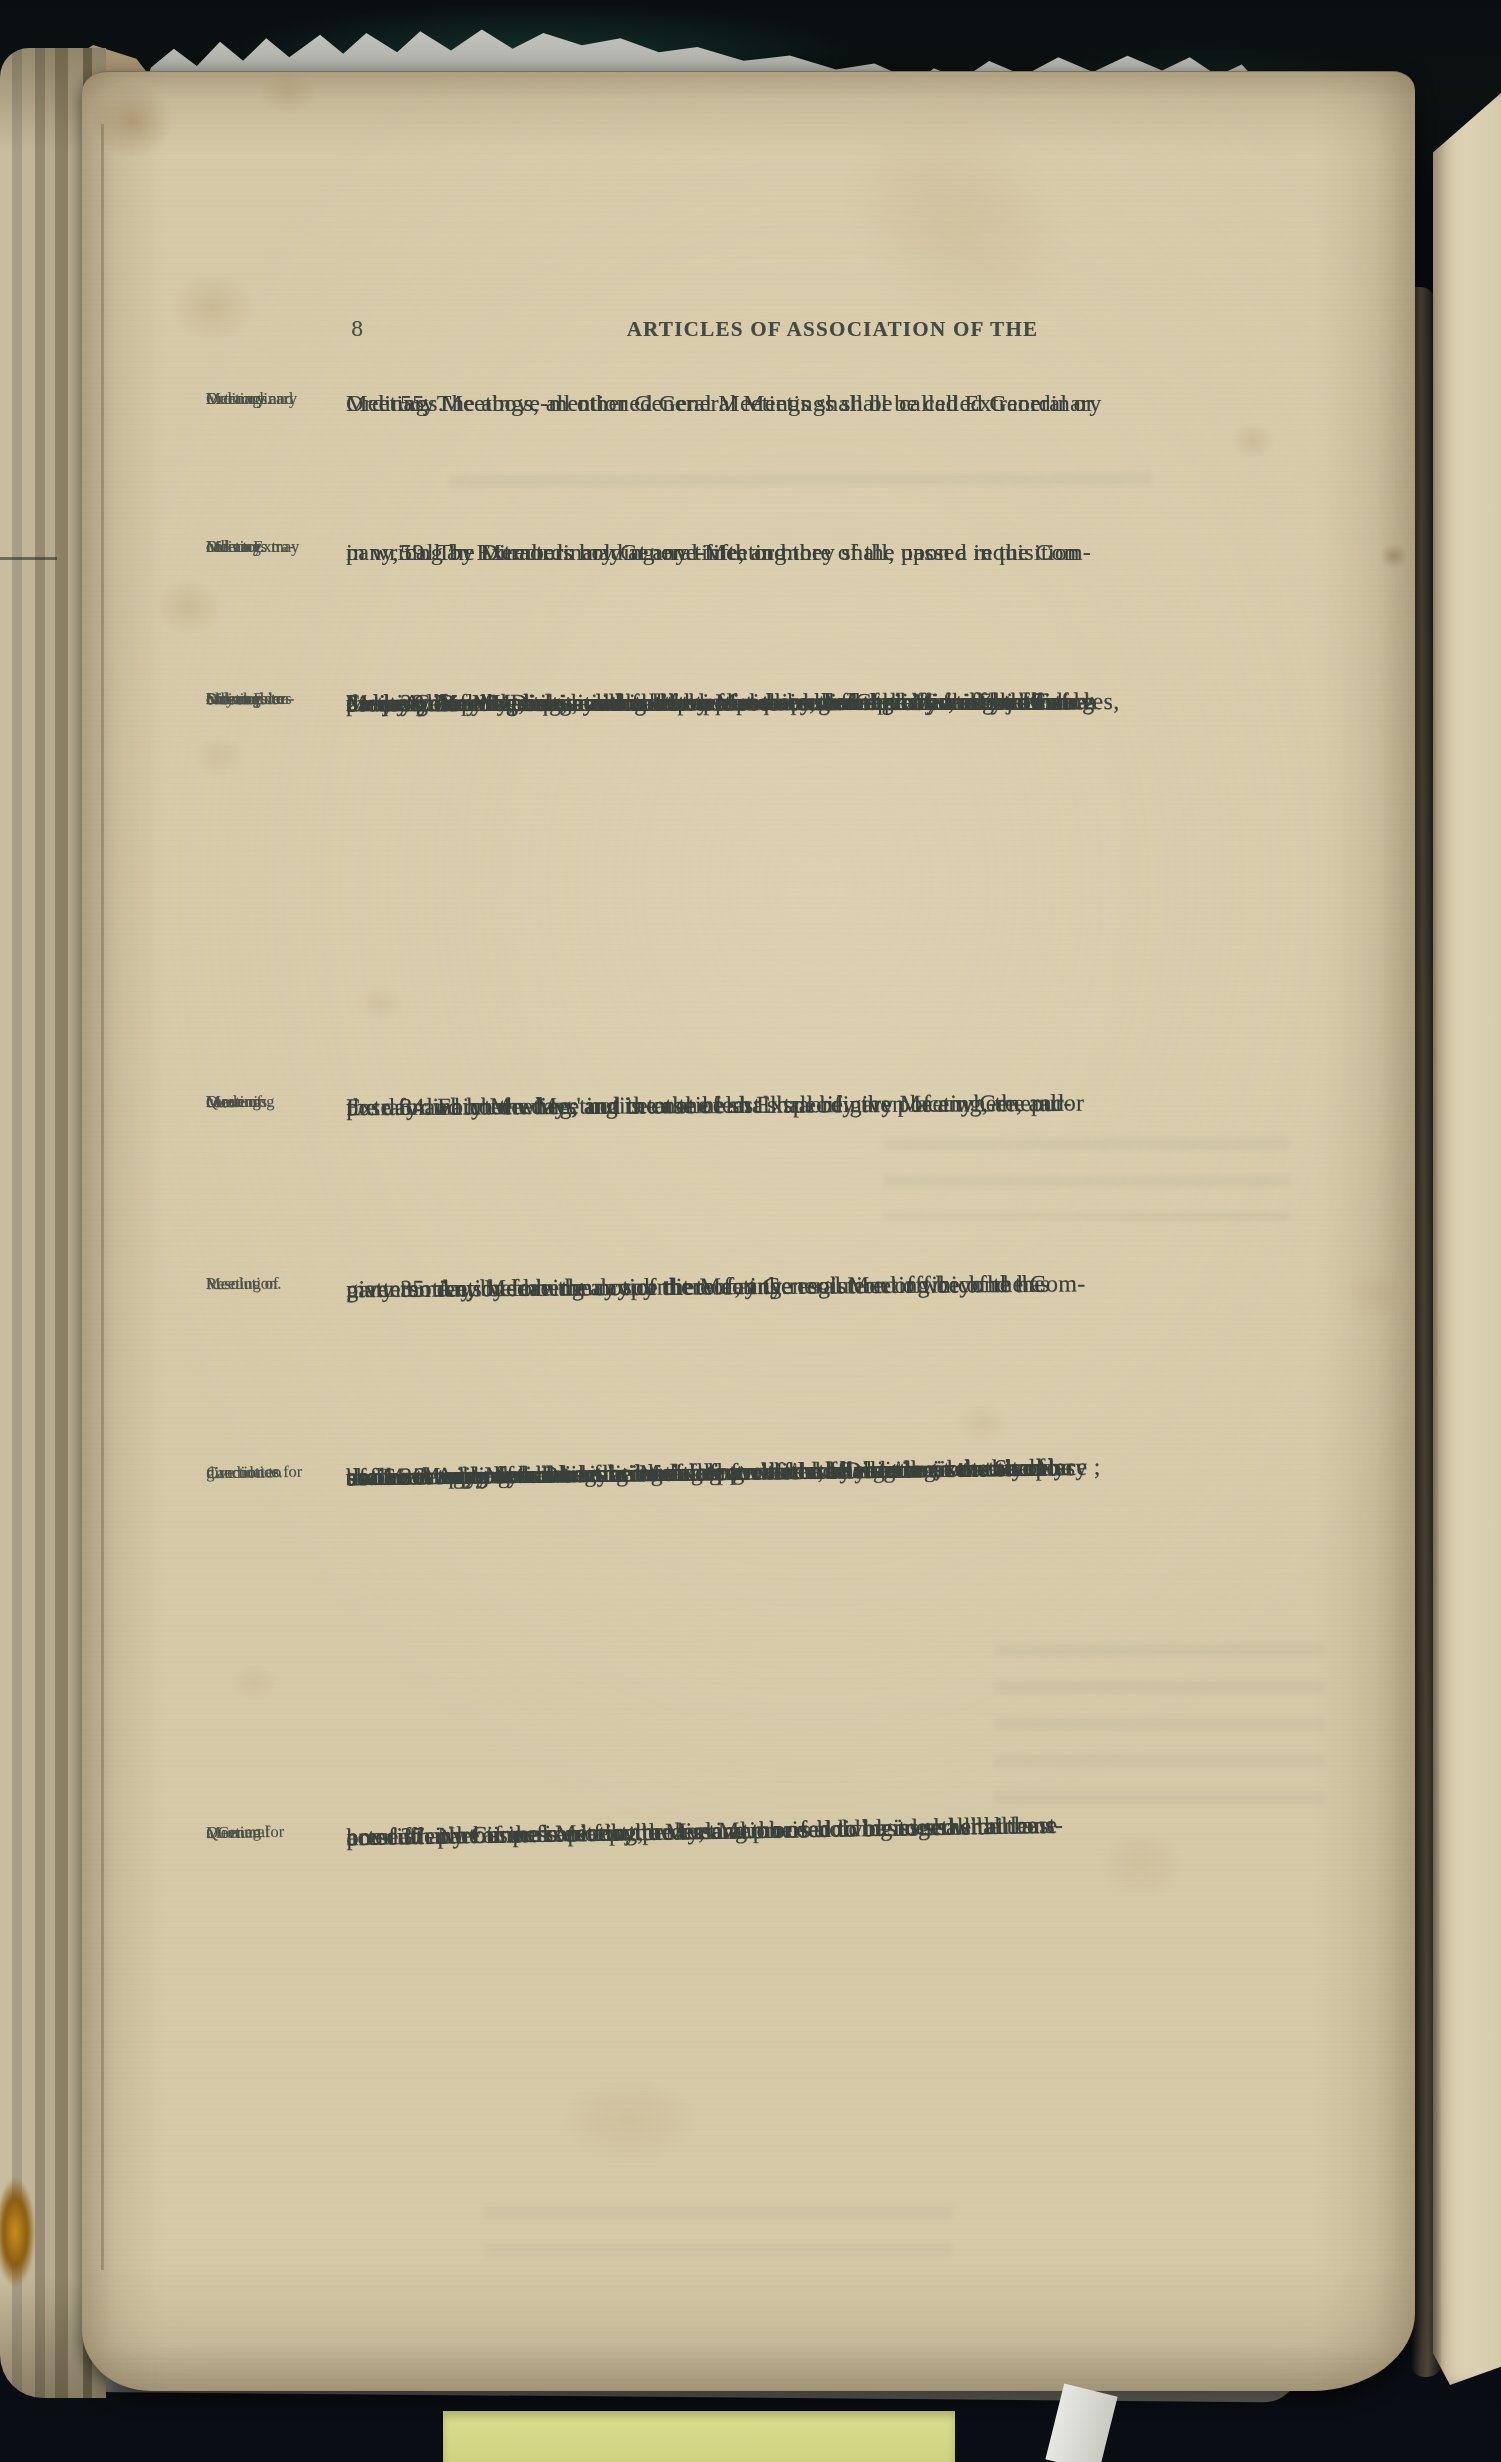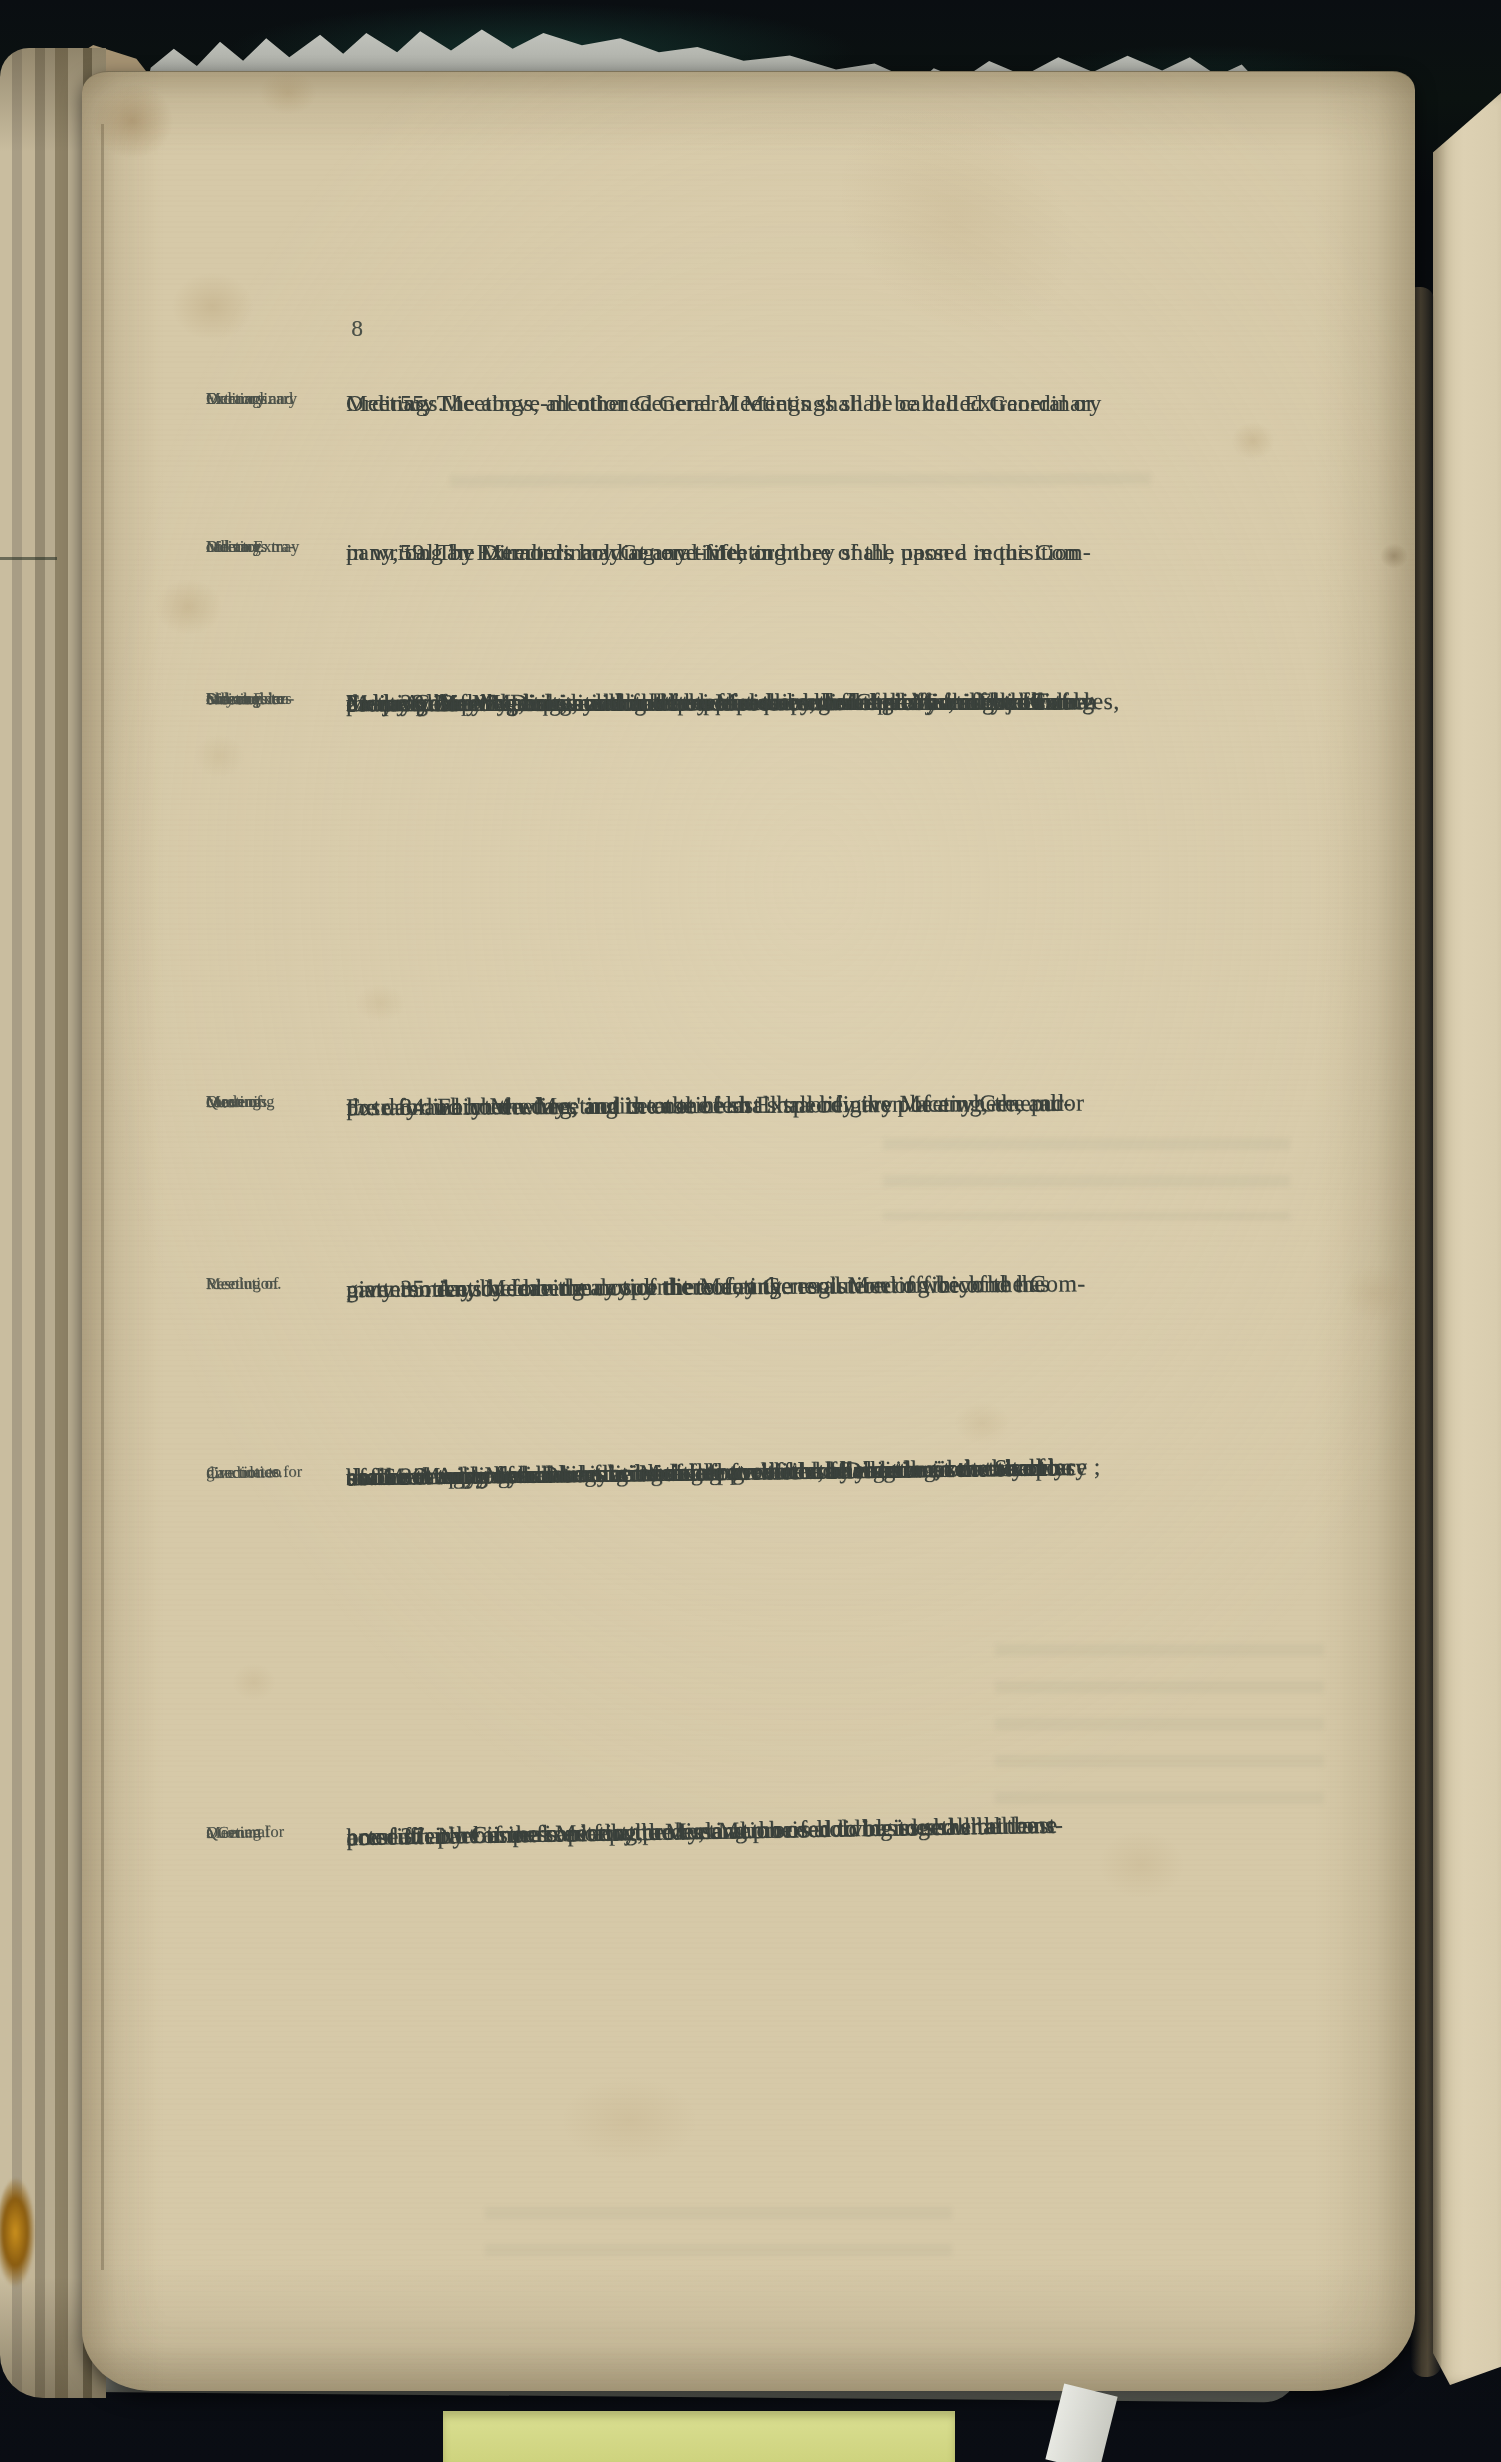--- a/index.html
+++ b/index.html
@@ -153,6 +153,7 @@
   <div class="text-layer">
     <div class="header-row">
       <span class="pagenum">8</span>
+      <div class="running">ARTICLES OF ASSOCIATION OF THE</div>
     </div>
     <div id="articles">
         <div class="article-note" style="top: 389px; transform: rotate(0deg);">

